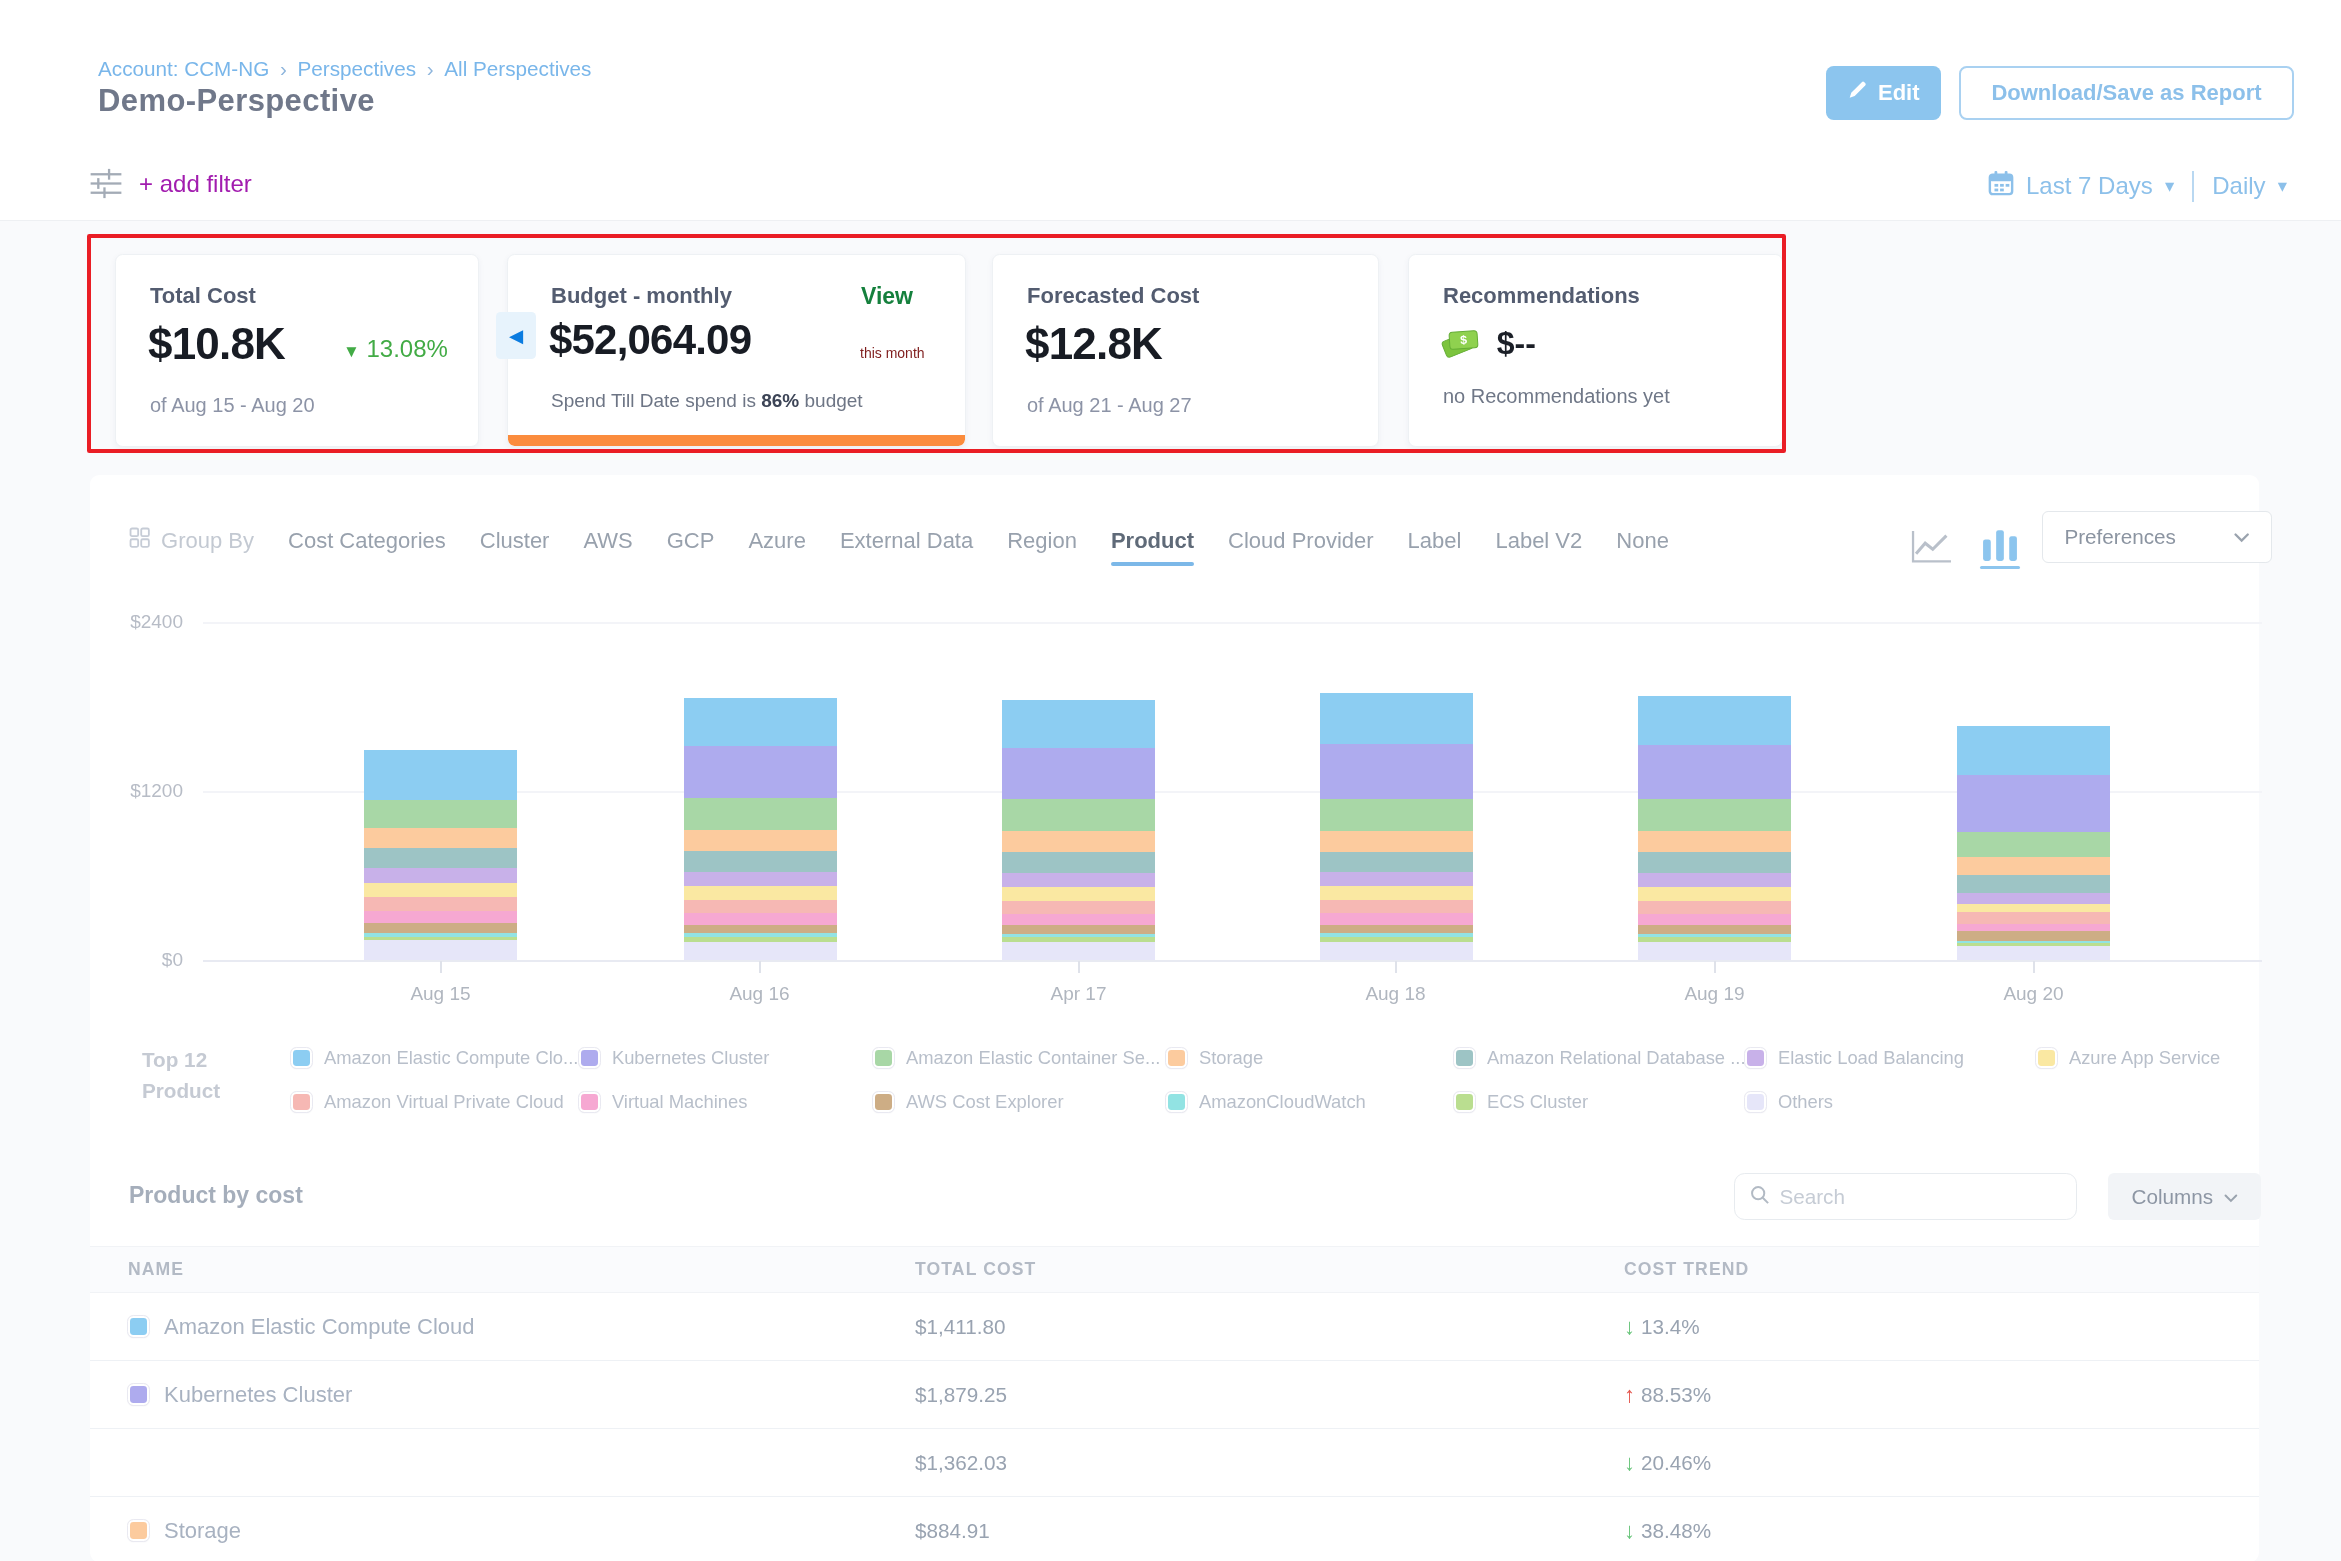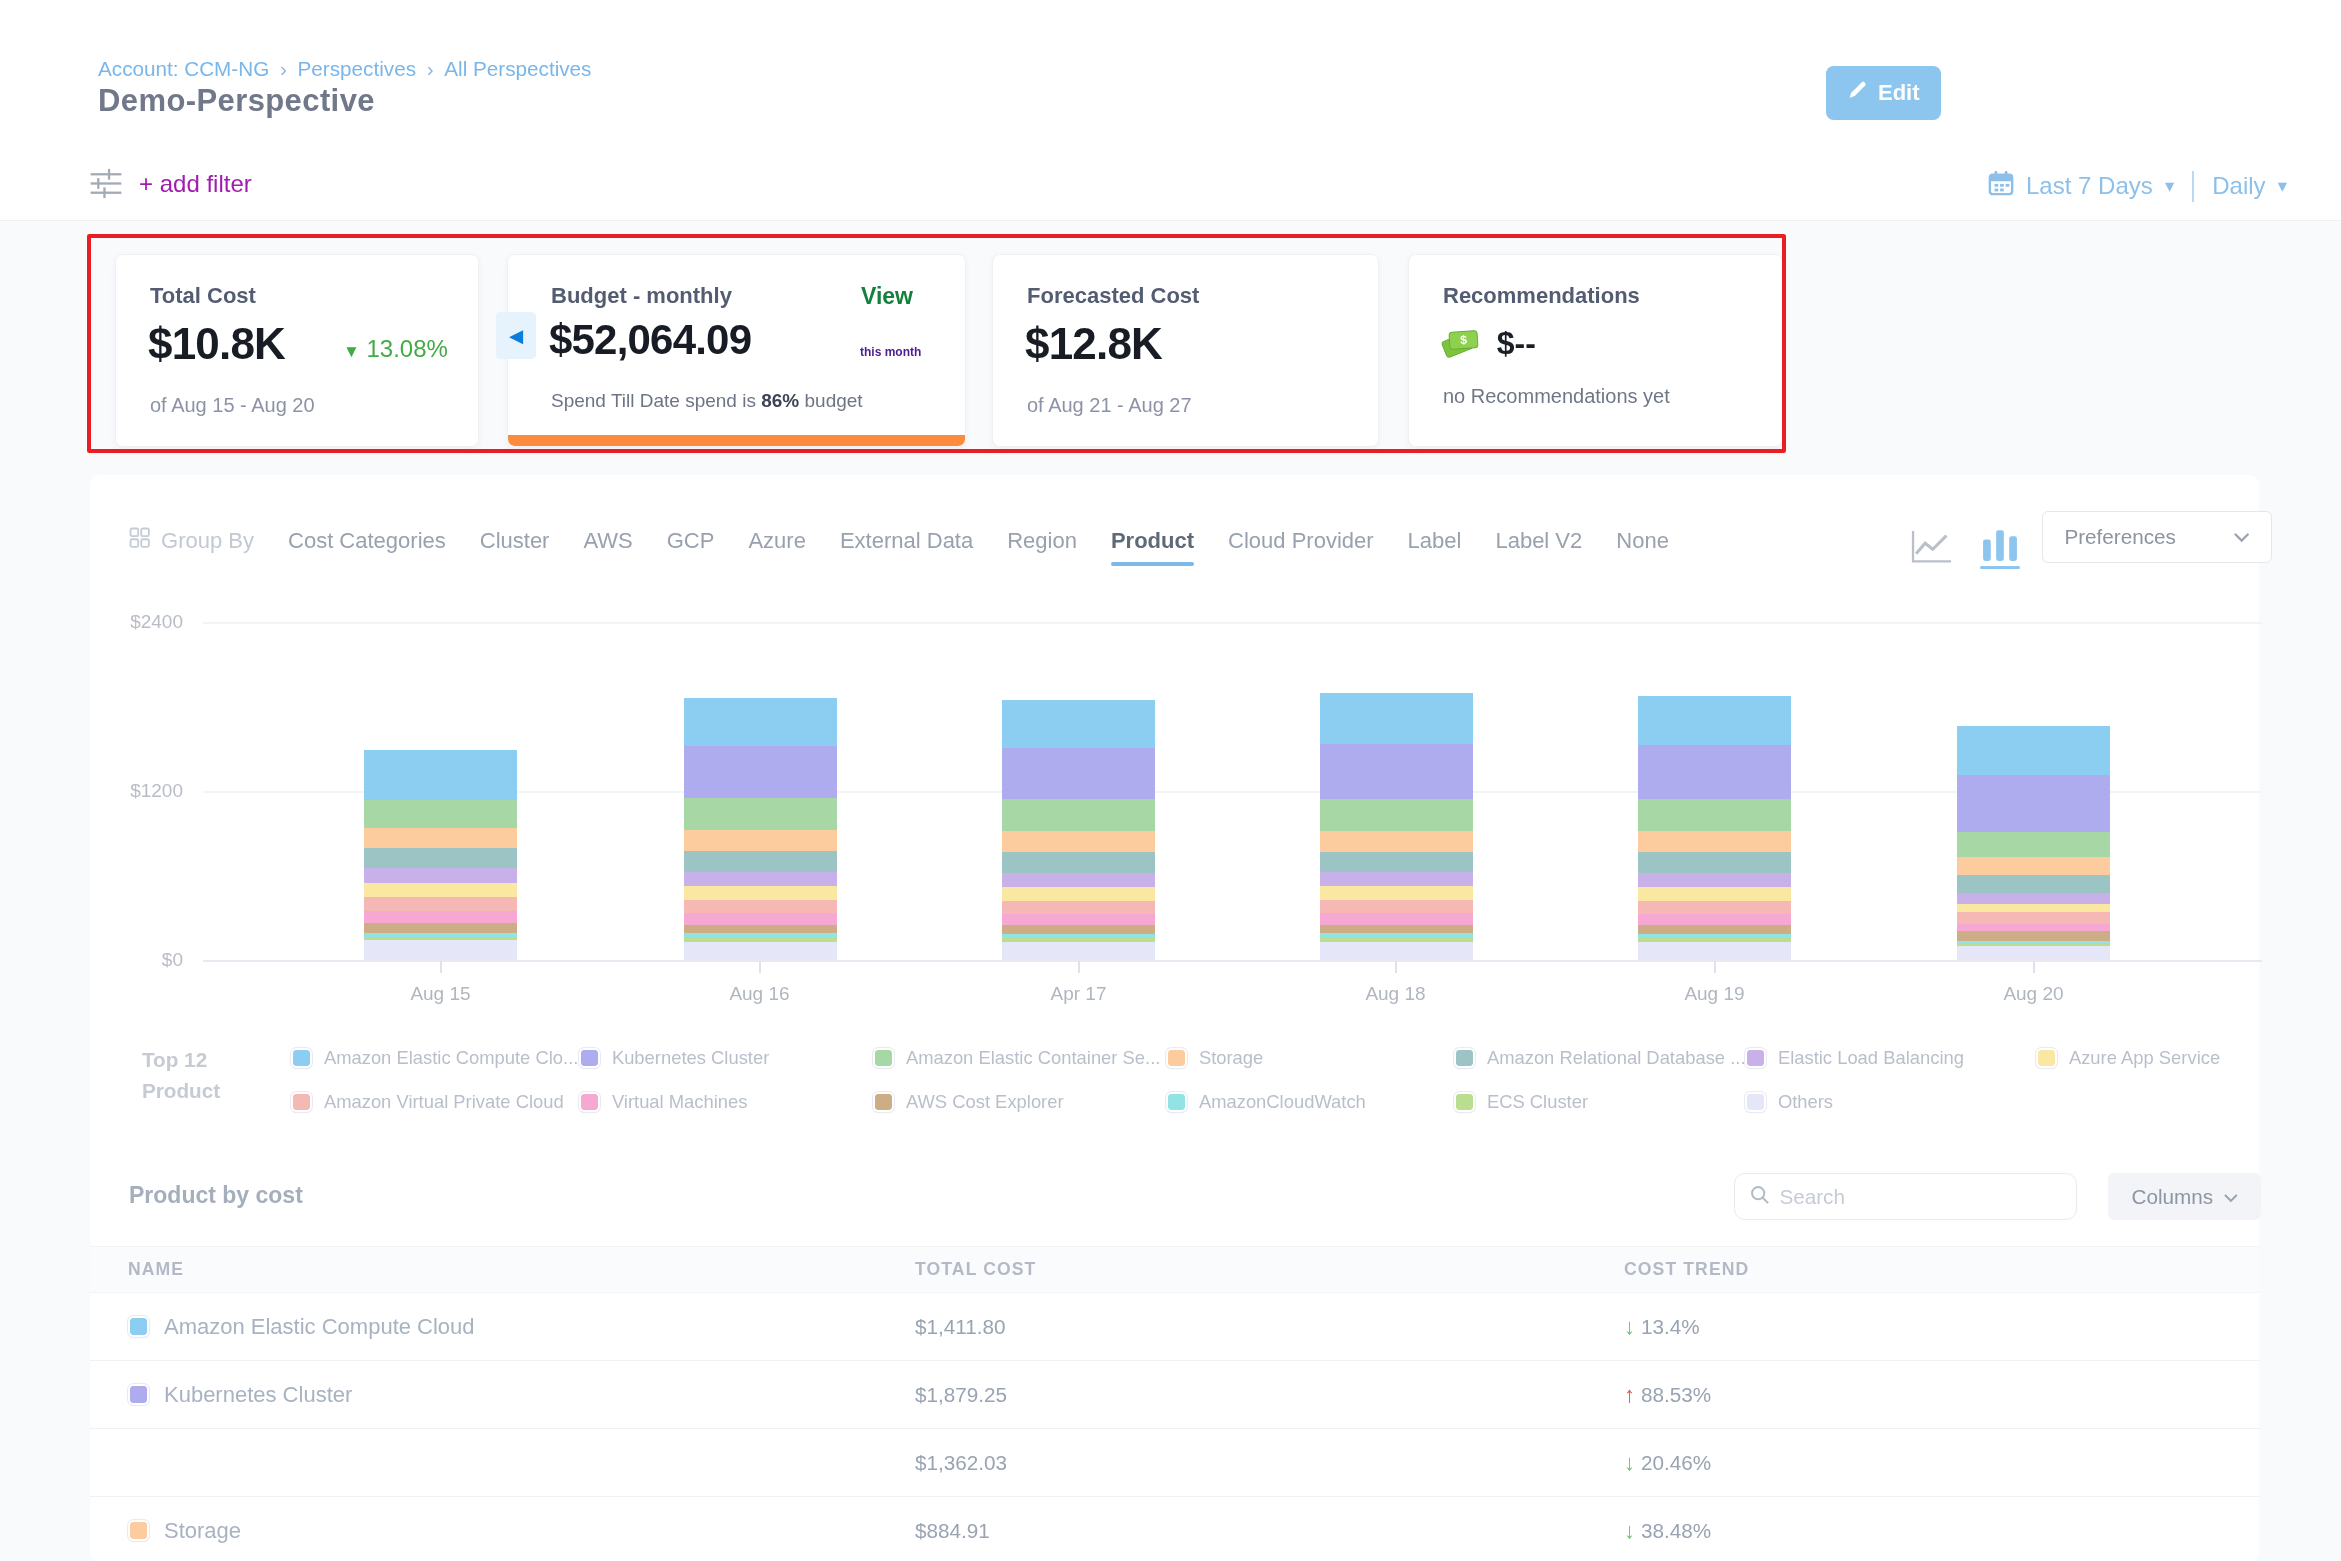--- a/index.html
+++ b/index.html
@@ -133,6 +133,9 @@
     </span>
     <span>Edit</span>
   </div>
+  <div class="abs hdr-btn" id="download-btn">
+    <span>Download/Save as Report</span>
+  </div>
 
   <div class="abs" id="header-divider"></div>
   <div class="abs" id="content-bg"></div>

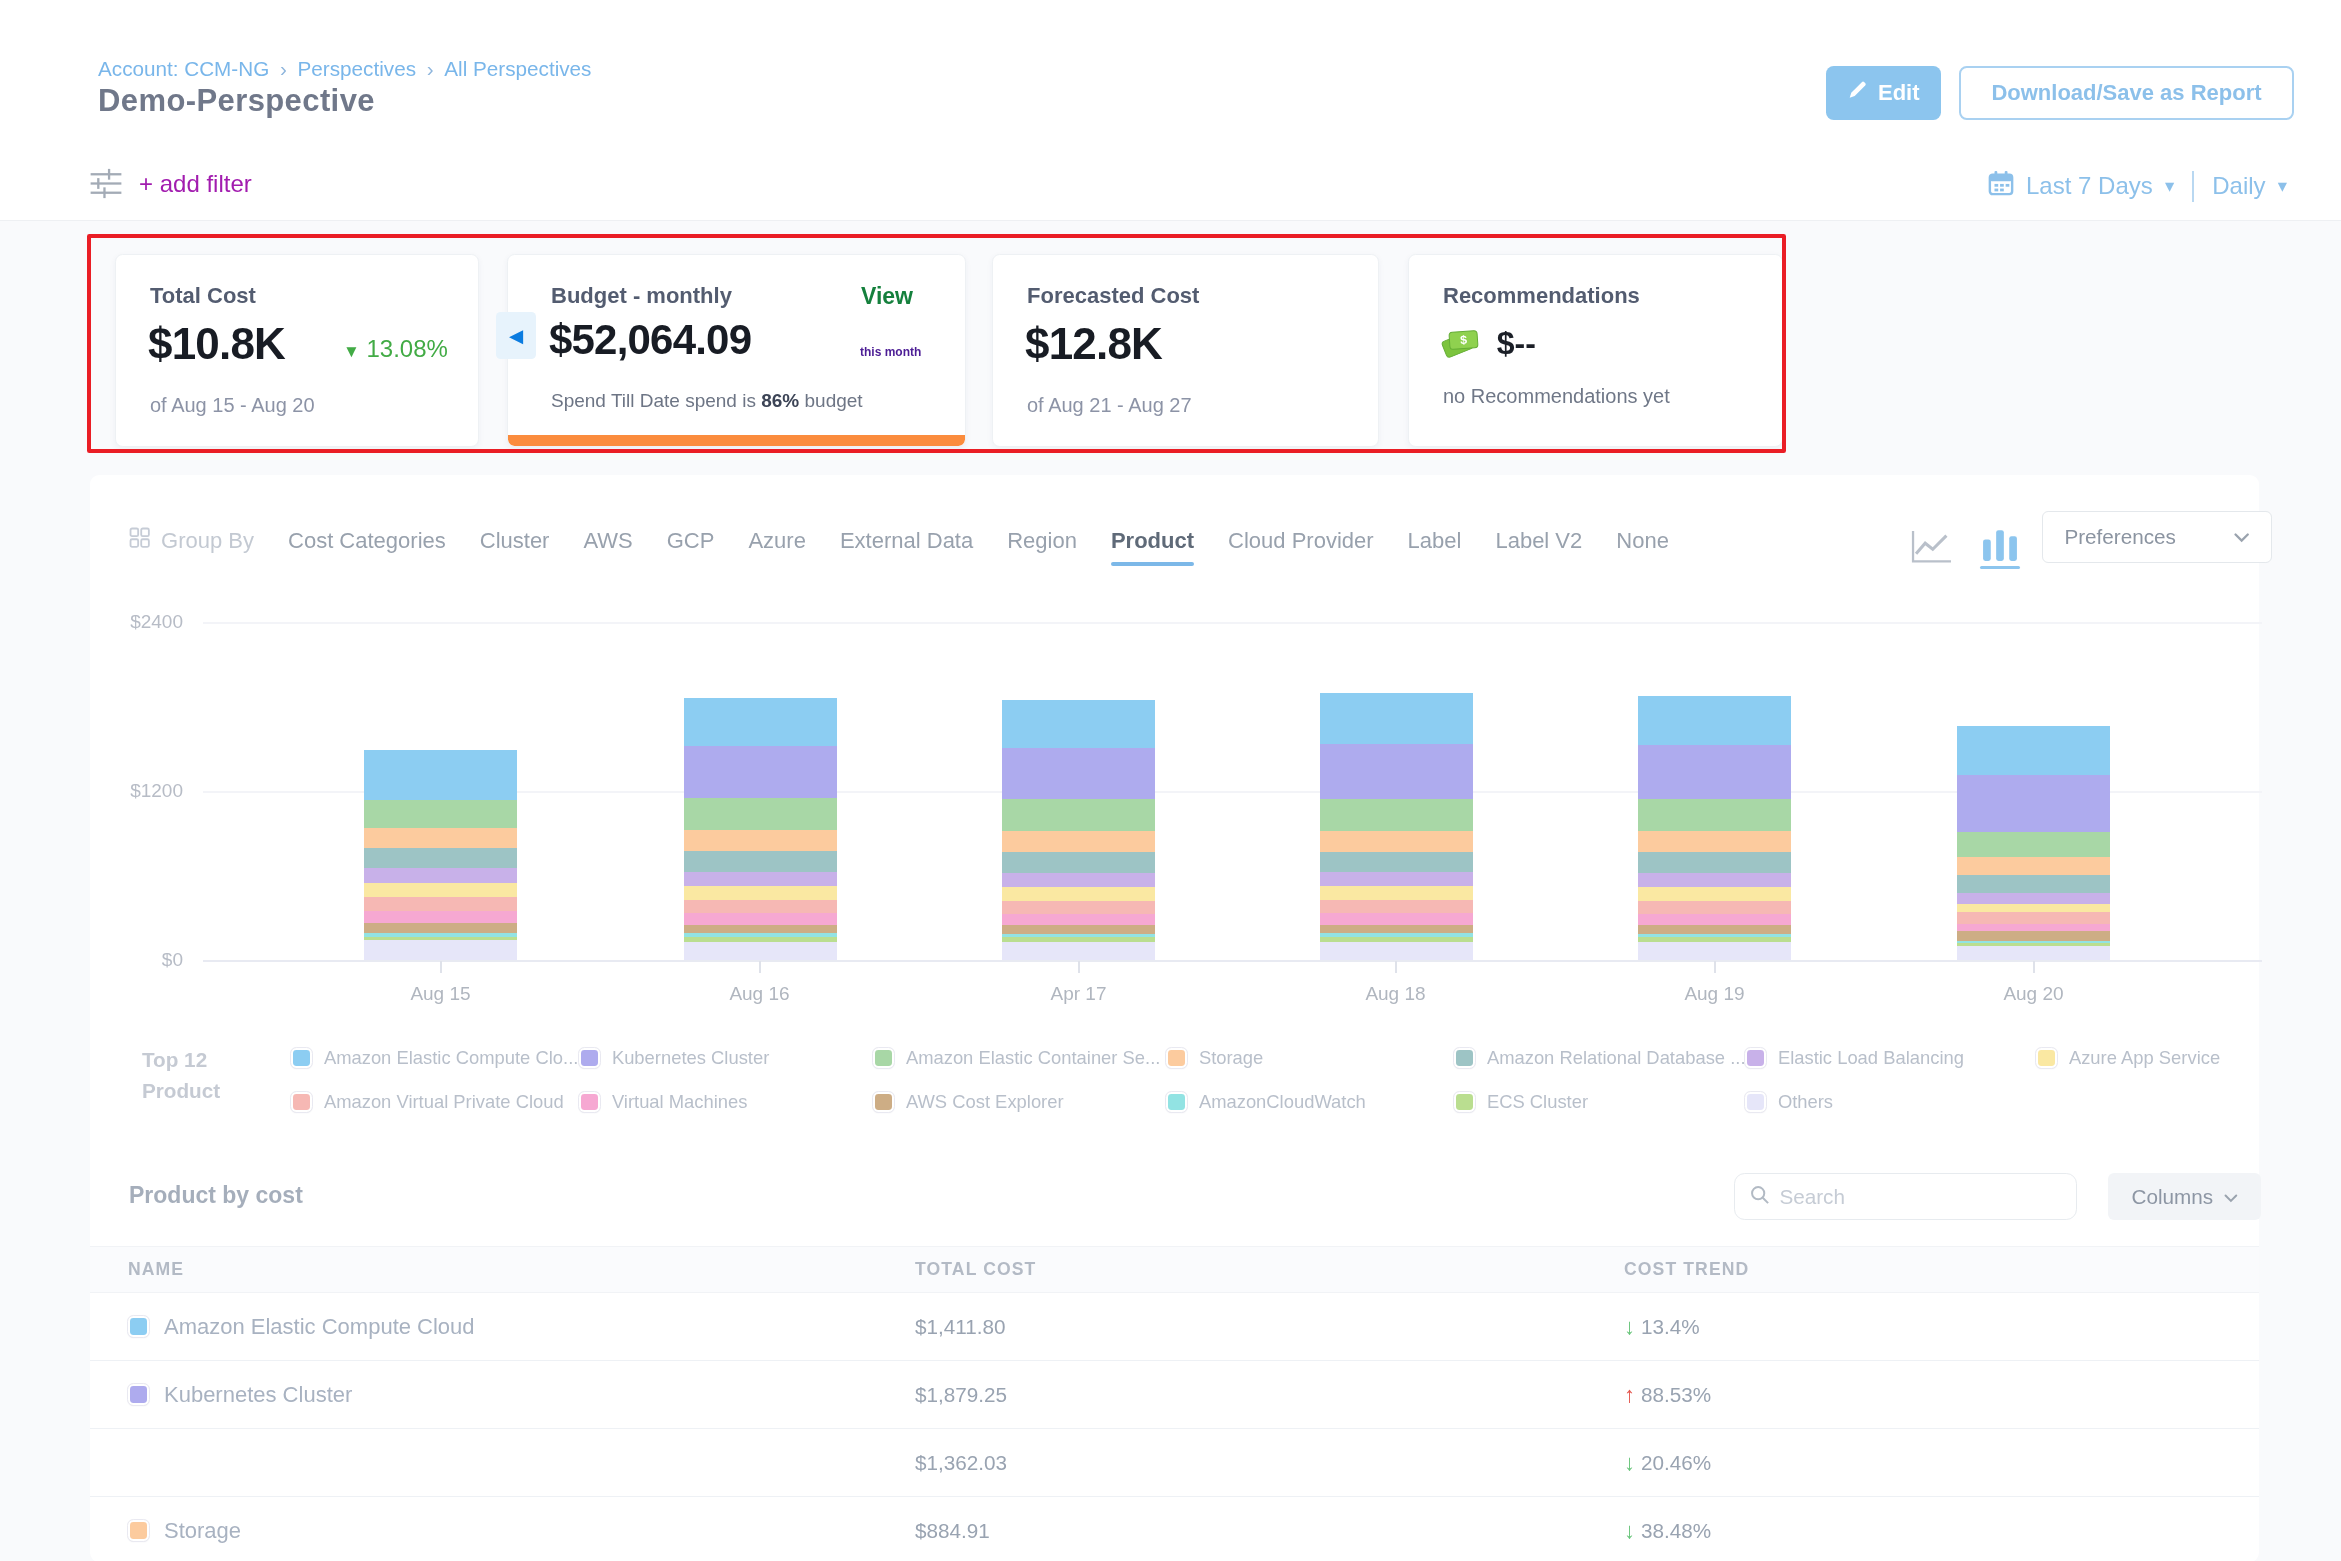--- a/index.html
+++ b/index.html
@@ -42,7 +42,7 @@
   #budget-view { position:absolute; right:52px; top:27.6px; font-size:23px; font-weight:bold; color:#15803d; cursor:pointer; }
   #card-budget .card-label { left:43px; }
   #card-budget .card-value { left:41px; top:61px; font-size:42px; }
-  #budget-suffix { position:absolute; left:352px; top:90px; font-size:12px; color:#4c1d95;font-weight:bold; }
+  #budget-suffix { position:absolute; left:352px; top:90px; font-size:14px; color:#7f1d1d; }
   #budget-spend { position:absolute; left:43px; top:135px; font-size:19px; color:#6d7585; }
   #budget-spend b { color:#3c4456; font-weight:bold; }
   #budget-progress { position:absolute; left:0; bottom:0; width:100%; height:11.5px; background:#fb8c3d;

